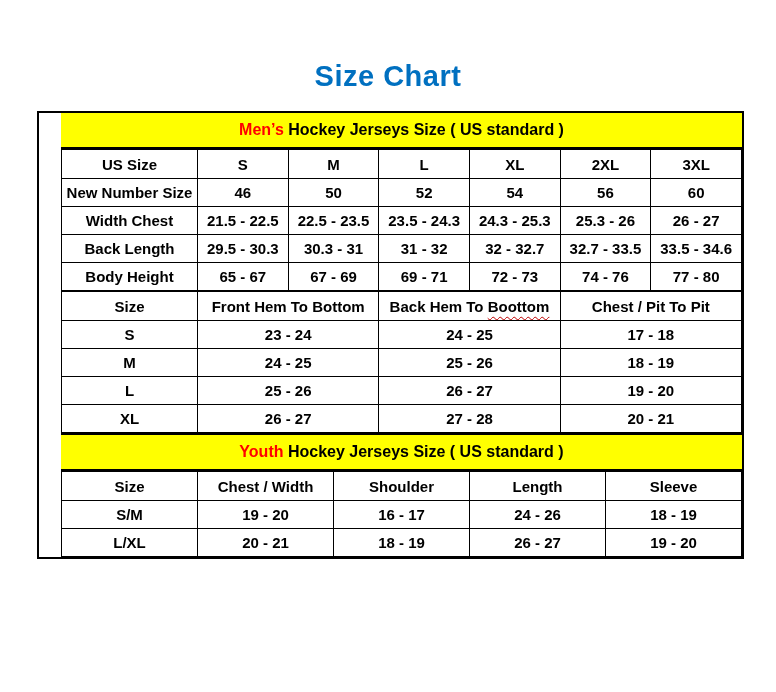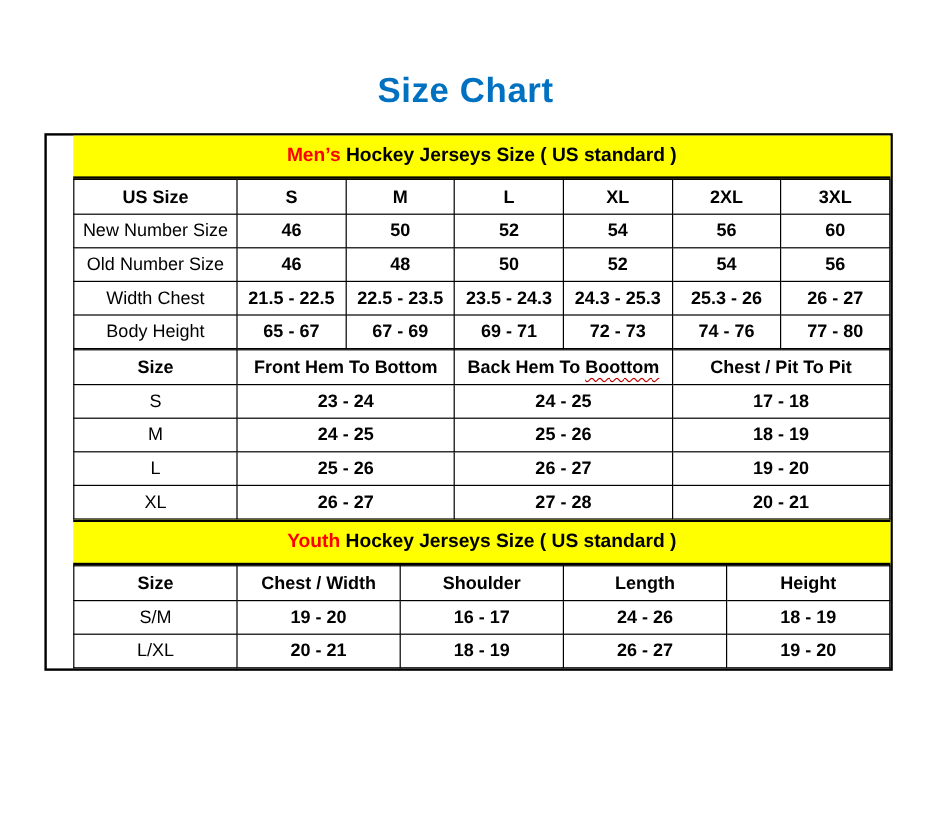--- a/index.html
+++ b/index.html
@@ -58,7 +58,7 @@
     white-space: nowrap;
   }
   table.size-table thead th { font-weight: bold; height: 29px; font-size: 15px; margin-left: 24px; }
-  table.size-table tbody th { font-weight: normal; }
+  table.size-table tbody th { font-weight: bold; }
   table.size-table tbody td { font-weight: bold; }
   col.label-col { width: 20%; }
   .misspelled {

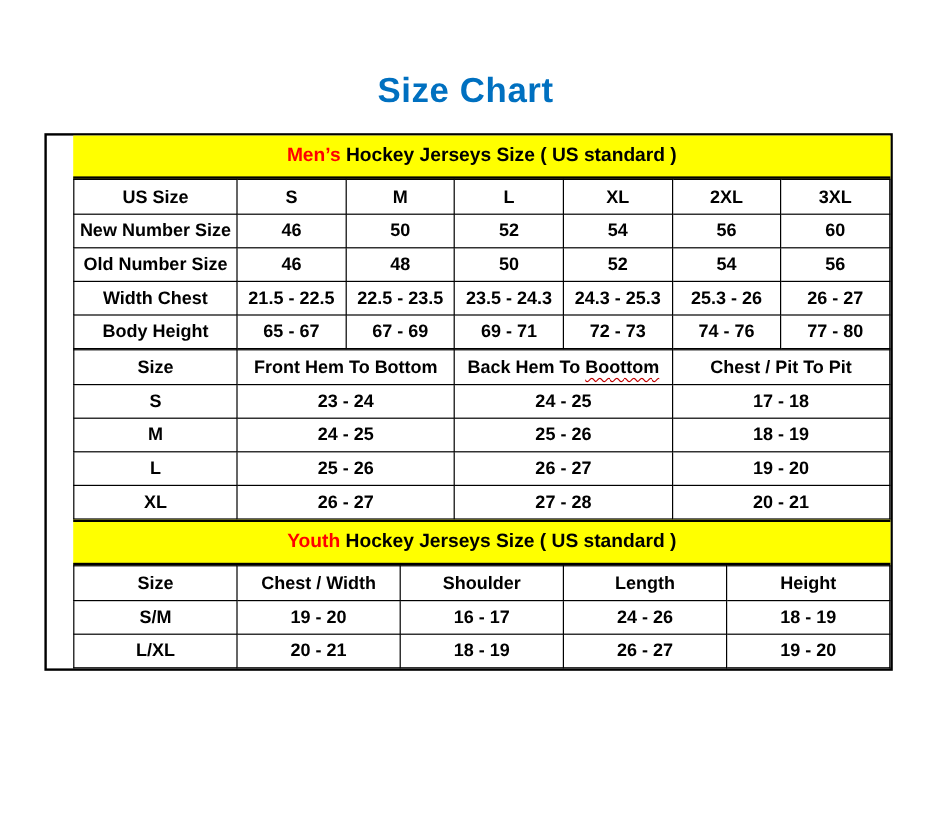--- a/index.html
+++ b/index.html
@@ -106,15 +106,6 @@
               <td>60</td>
             </tr>
             <tr>
-              <th>Old Number Size</th>
-              <td>46</td>
-              <td>48</td>
-              <td>50</td>
-              <td>52</td>
-              <td>54</td>
-              <td>56</td>
-            </tr>
-            <tr>
               <th>Width Chest</th>
               <td>21.5 - 22.5</td>
               <td>22.5 - 23.5</td>

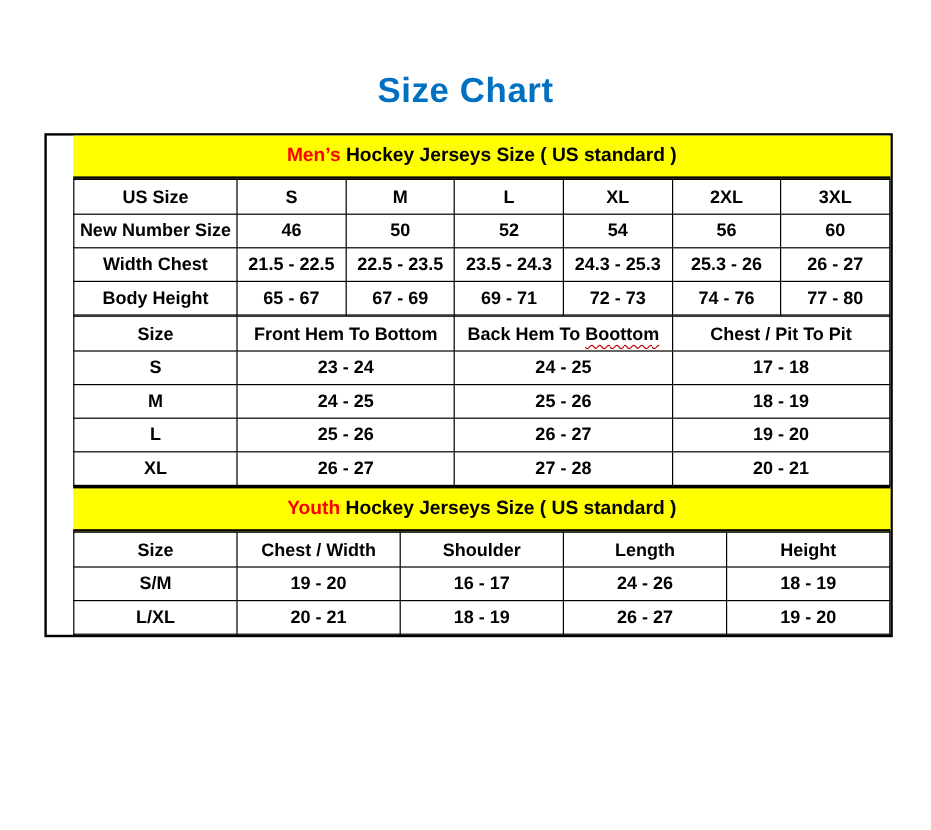--- a/index.html
+++ b/index.html
@@ -115,6 +115,15 @@
               <td>26 - 27</td>
             </tr>
             <tr>
+              <th>Back Length</th>
+              <td>29.5 - 30.3</td>
+              <td>30.3 - 31</td>
+              <td>31 - 32</td>
+              <td>32 - 32.7</td>
+              <td>32.7 - 33.5</td>
+              <td>33.5 - 34.6</td>
+            </tr>
+            <tr>
               <th>Body Height</th>
               <td>65 - 67</td>
               <td>67 - 69</td>

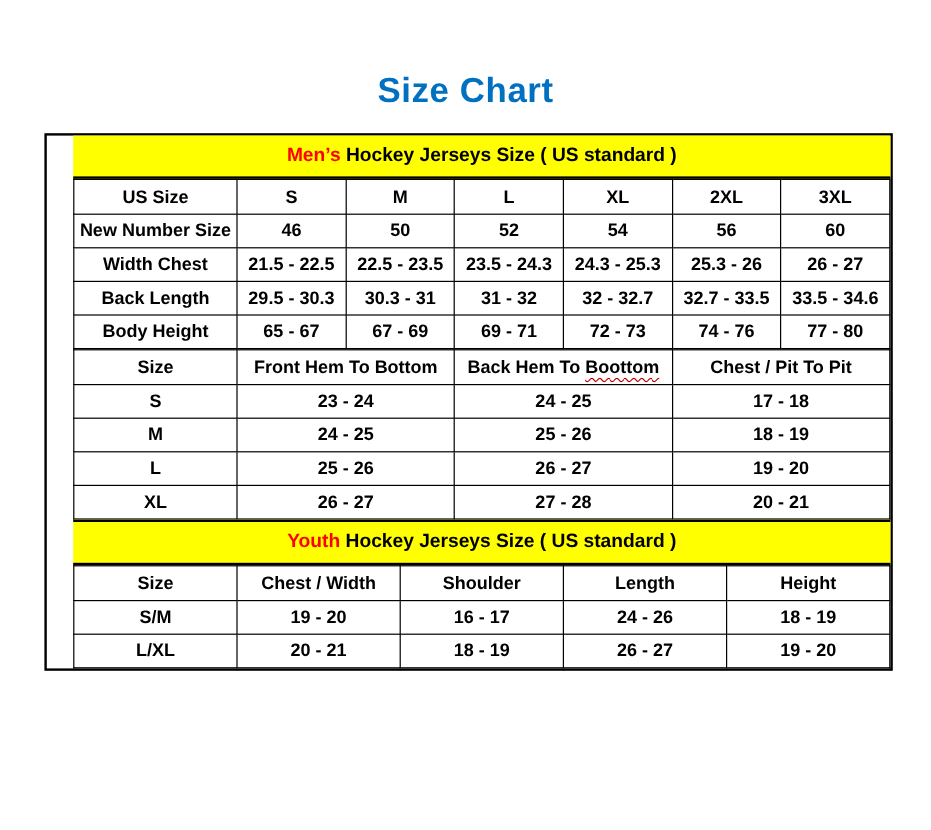--- a/index.html
+++ b/index.html
@@ -190,7 +190,7 @@
               <th>Chest / Width</th>
               <th>Shoulder</th>
               <th>Length</th>
-              <th>Height</th>
+              <th>Sleeve</th>
             </tr>
         </thead>
         <tbody>

